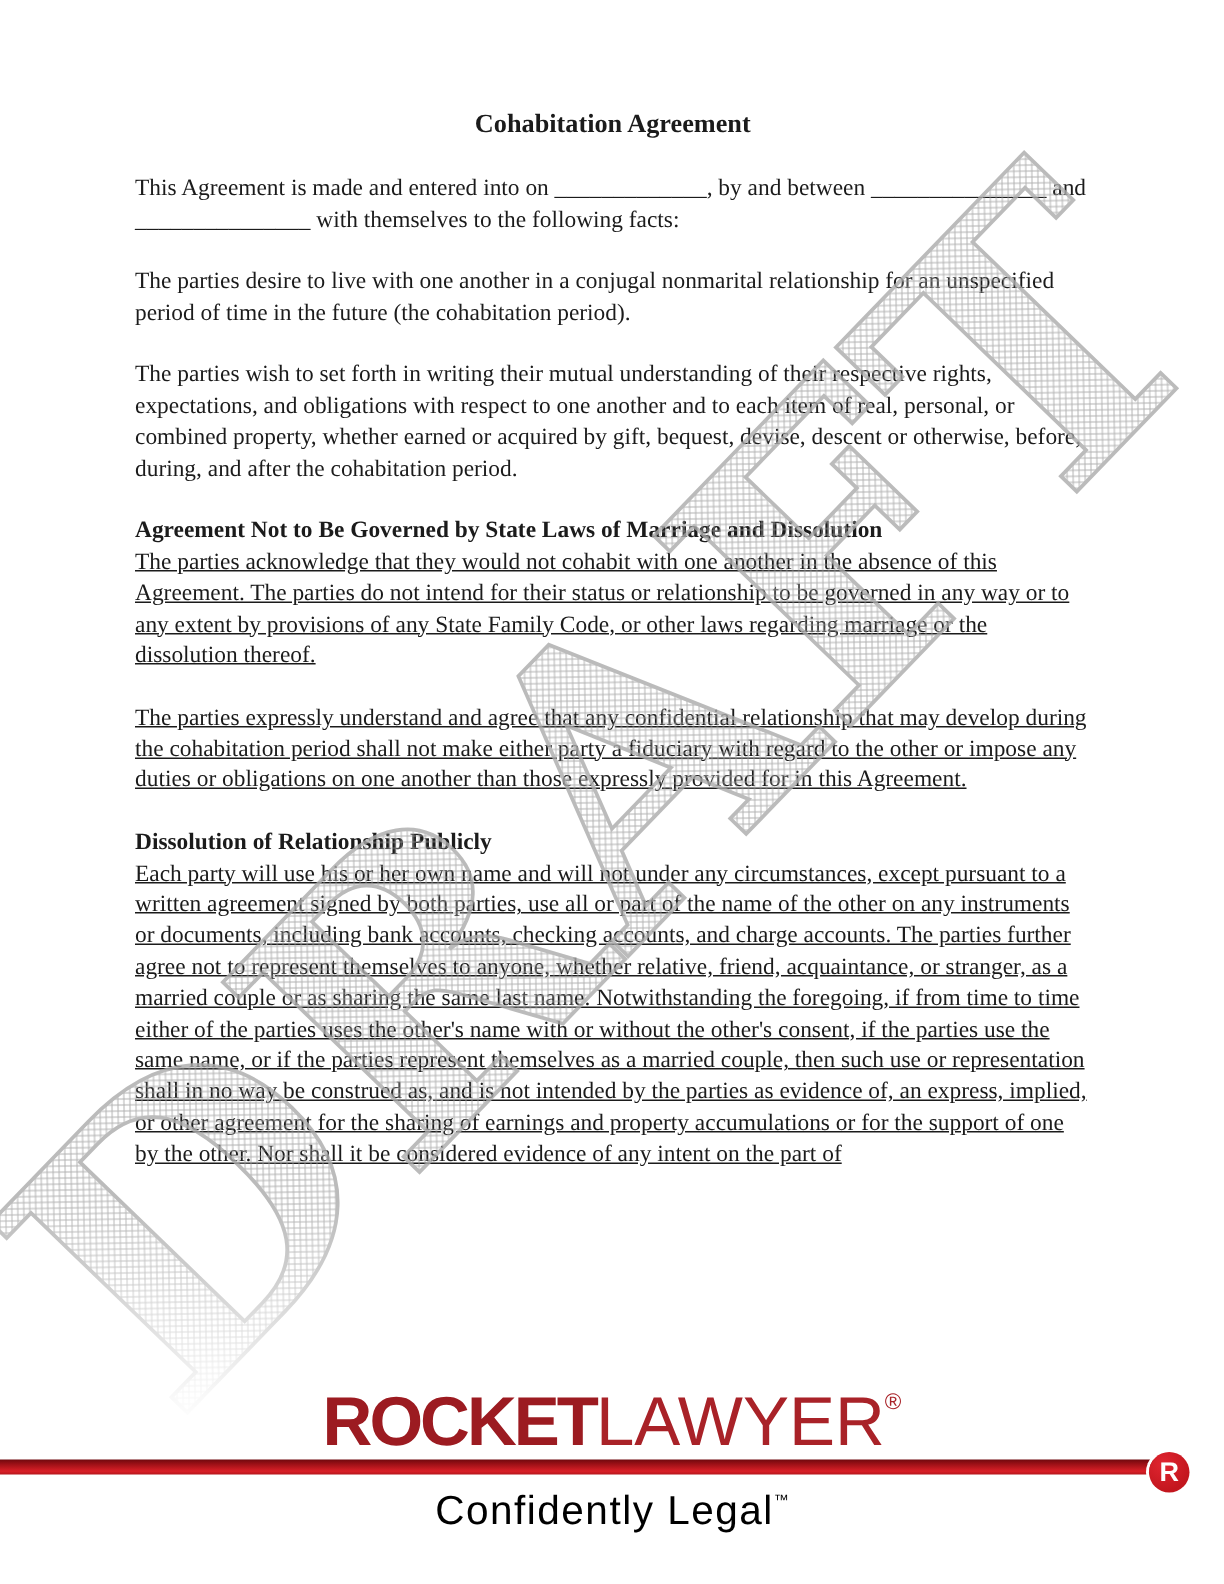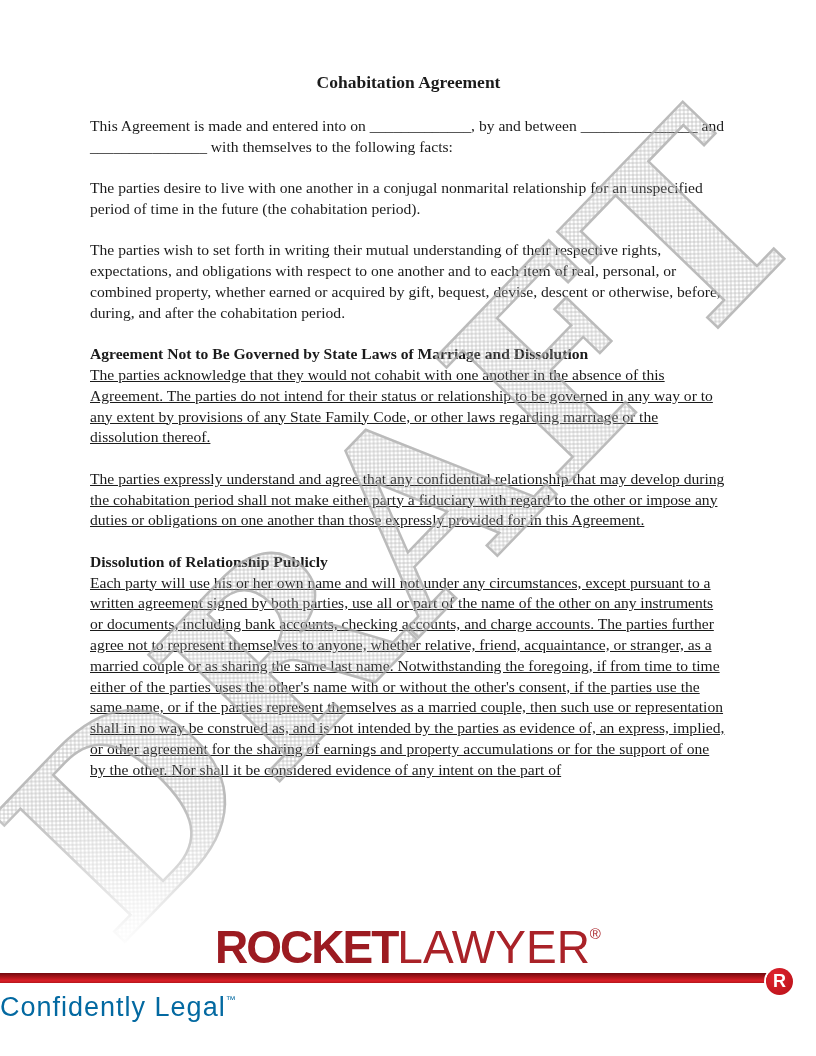--- a/index.html
+++ b/index.html
@@ -109,9 +109,10 @@
     position: absolute;
     left: 0; top: 992px;
     width: 816px;
+    text-align: center;
     font-family: "Liberation Sans", sans-serif;
     font-size: 27px;
-    color: #0369a1;
+    color: #000000;
     letter-spacing: 1px;
   }
   .tagline .tm {

